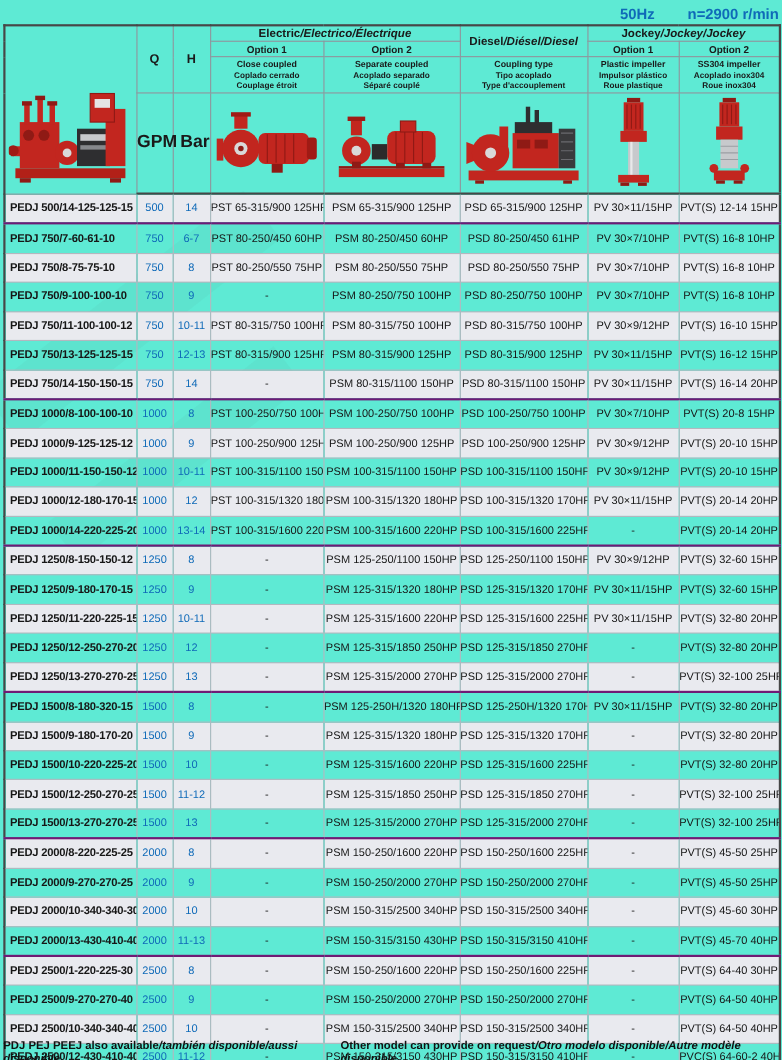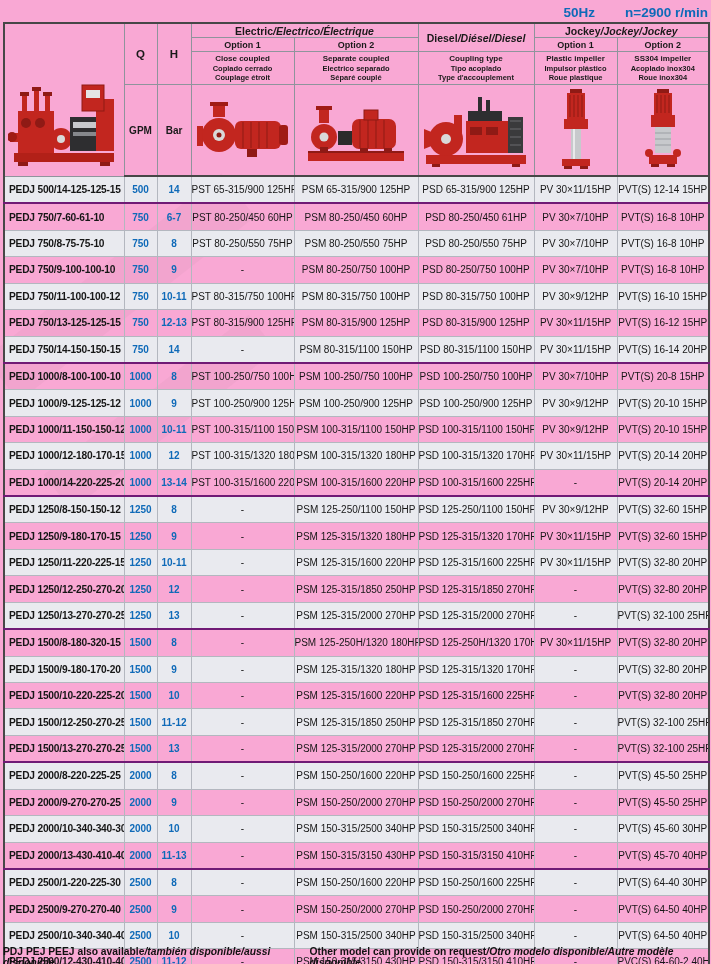--- a/index.html
+++ b/index.html
@@ -3,7 +3,7 @@
 <meta charset="utf-8">
 <style>
   html,body{margin:0;padding:0;background:#fff;}
-  .page{position:relative;width:711px;height:964px;background:#f9a8d4;overflow:hidden;
+  .page{position:relative;width:711px;height:964px;background:#5eead4;overflow:hidden;
         font-family:"Liberation Sans",sans-serif;}
   .topbar{position:absolute;top:5px;right:3px;color:#0f6ab8;font-weight:bold;font-size:13.5px;}
   .topbar .freq{margin-right:30px;}

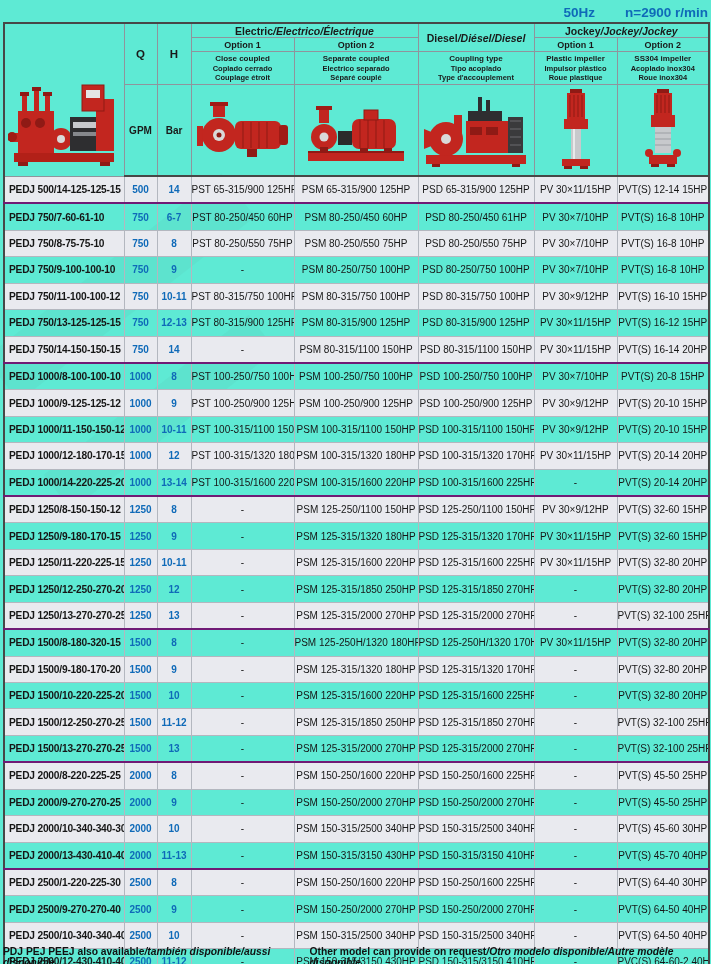--- a/index.html
+++ b/index.html
@@ -113,7 +113,7 @@
         </th>
         <th>
           <div>Separate coupled</div>
-          <div class="d2">Electrico separado</div>
+          <div class="d2">Acoplado separado</div>
           <div class="d2">Séparé couplé</div>
         </th>
         <th>

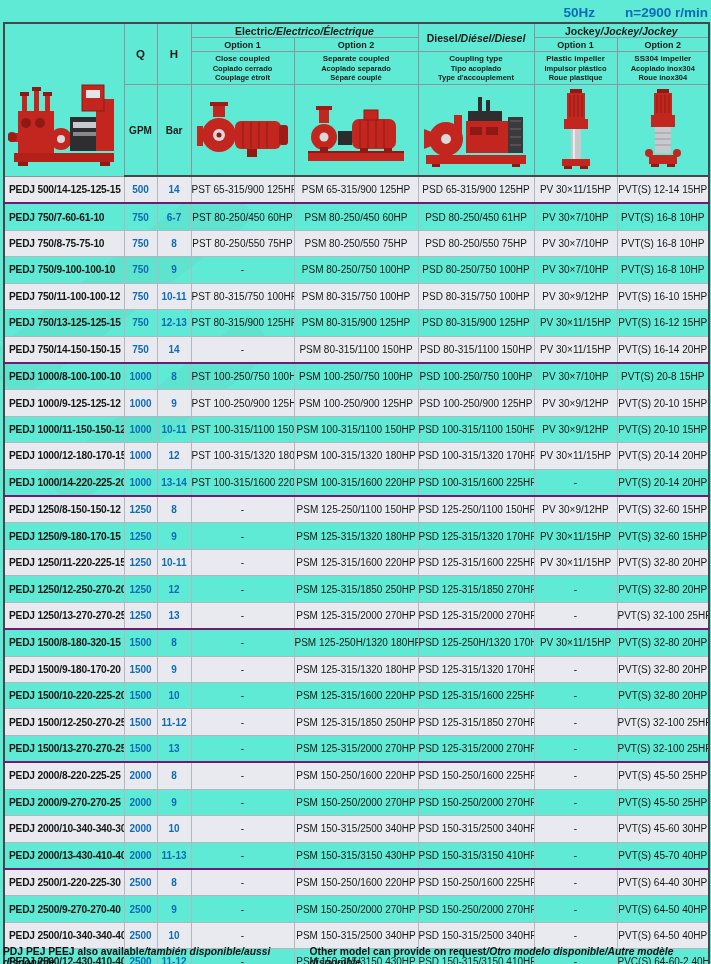--- a/index.html
+++ b/index.html
@@ -23,7 +23,7 @@
   .desc-row th{height:32px;font-size:8px;line-height:1.25;text-align:center;}
   .desc-row .d2{font-size:7.5px;}
   .img-row th{height:90px;border-bottom:2px solid #474747;}
-  .unit{font-size:10px;}
+  .unit{font-size:16px;text-align:right;}
   .model-head{vertical-align:bottom;}
   .model-head .imgwrap{display:flex;align-items:flex-end;justify-content:center;padding-bottom:3px;}
 

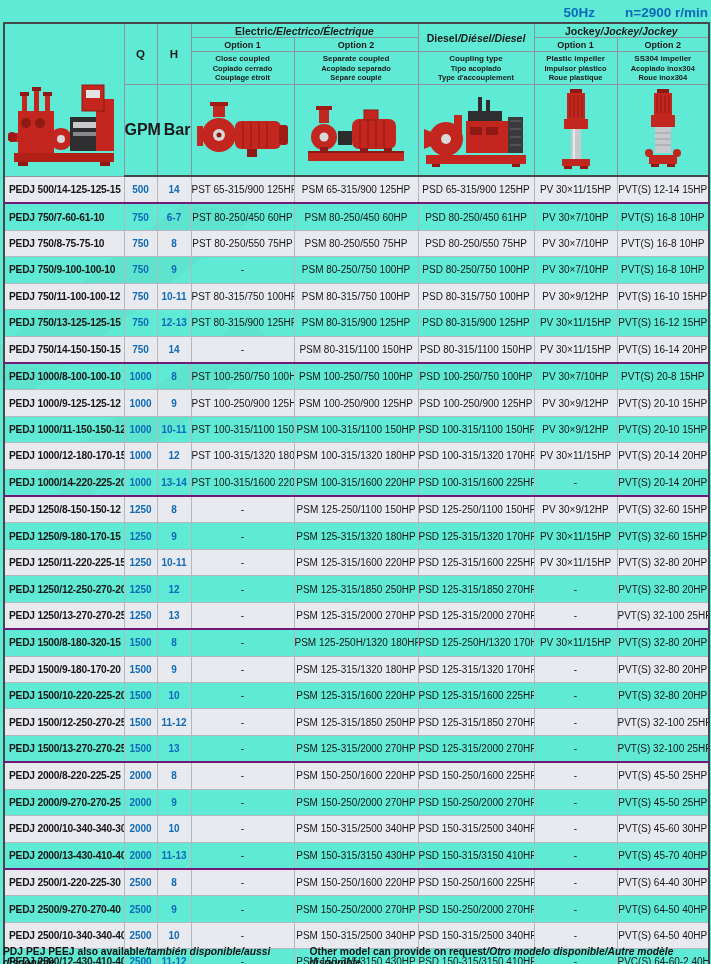--- a/index.html
+++ b/index.html
@@ -31,7 +31,7 @@
            font-size:10px;text-align:center;color:#161616;white-space:nowrap;overflow:hidden;
            vertical-align:middle;}
   tbody td.model{text-align:left;padding-left:4px;font-weight:bold;letter-spacing:-0.2px;font-size:10.2px;}
-  tbody td.qv{font-weight:bold;color:#0f6ab8;}
+  tbody td.qv{font-weight:normal;color:#0f6ab8;}
   tr.shaded td{background:#e9eaef;}
   tr.group-start td{border-top:2px solid #701a75;}
 

